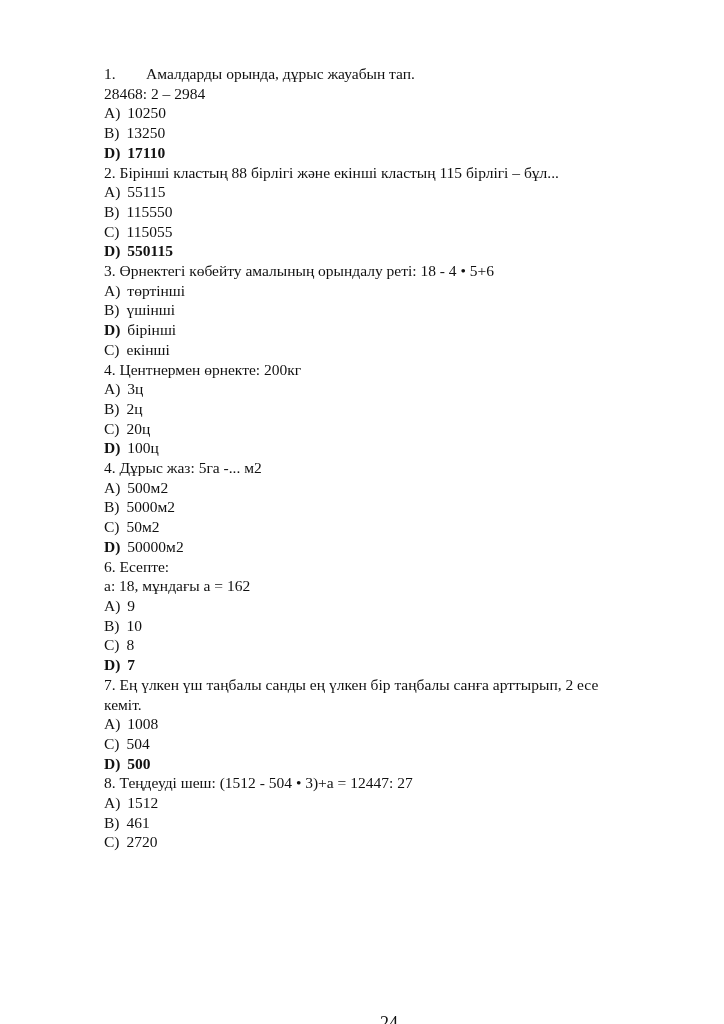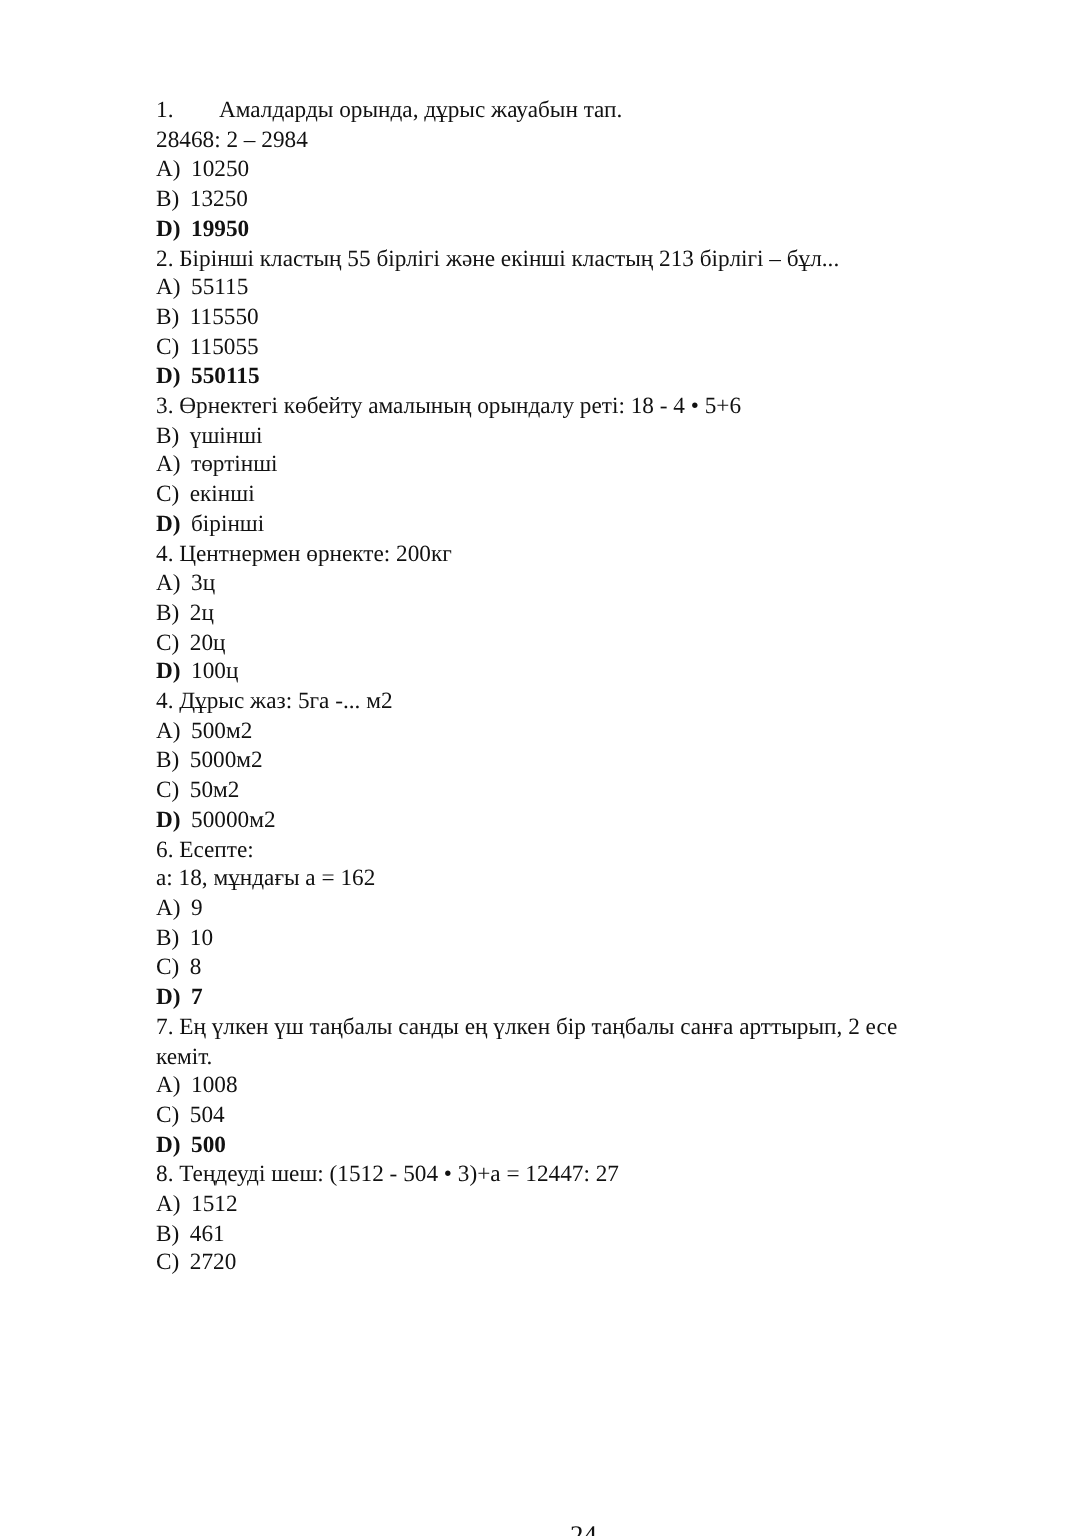--- a/index.html
+++ b/index.html
@@ -66,7 +66,7 @@
         <div class="line"><span>28468: 2 – 2984</span></div>
         <div class="line option"><span class="opt-label">A)</span><span class="opt-text">10250</span></div>
         <div class="line option"><span class="opt-label">B)</span><span class="opt-text">13250</span></div>
-        <div class="line option"><span class="opt-label b">D)</span><span class="opt-text b">19950</span></div>
+        <div class="line option"><span class="opt-label b">D)</span><span class="opt-text b">17110</span></div>
       </div>
       <div class="question">
         <div class="line"><span>2. Бірінші кластың 55 бірлігі және екінші кластың 213 бірлігі – бұл...</span></div>

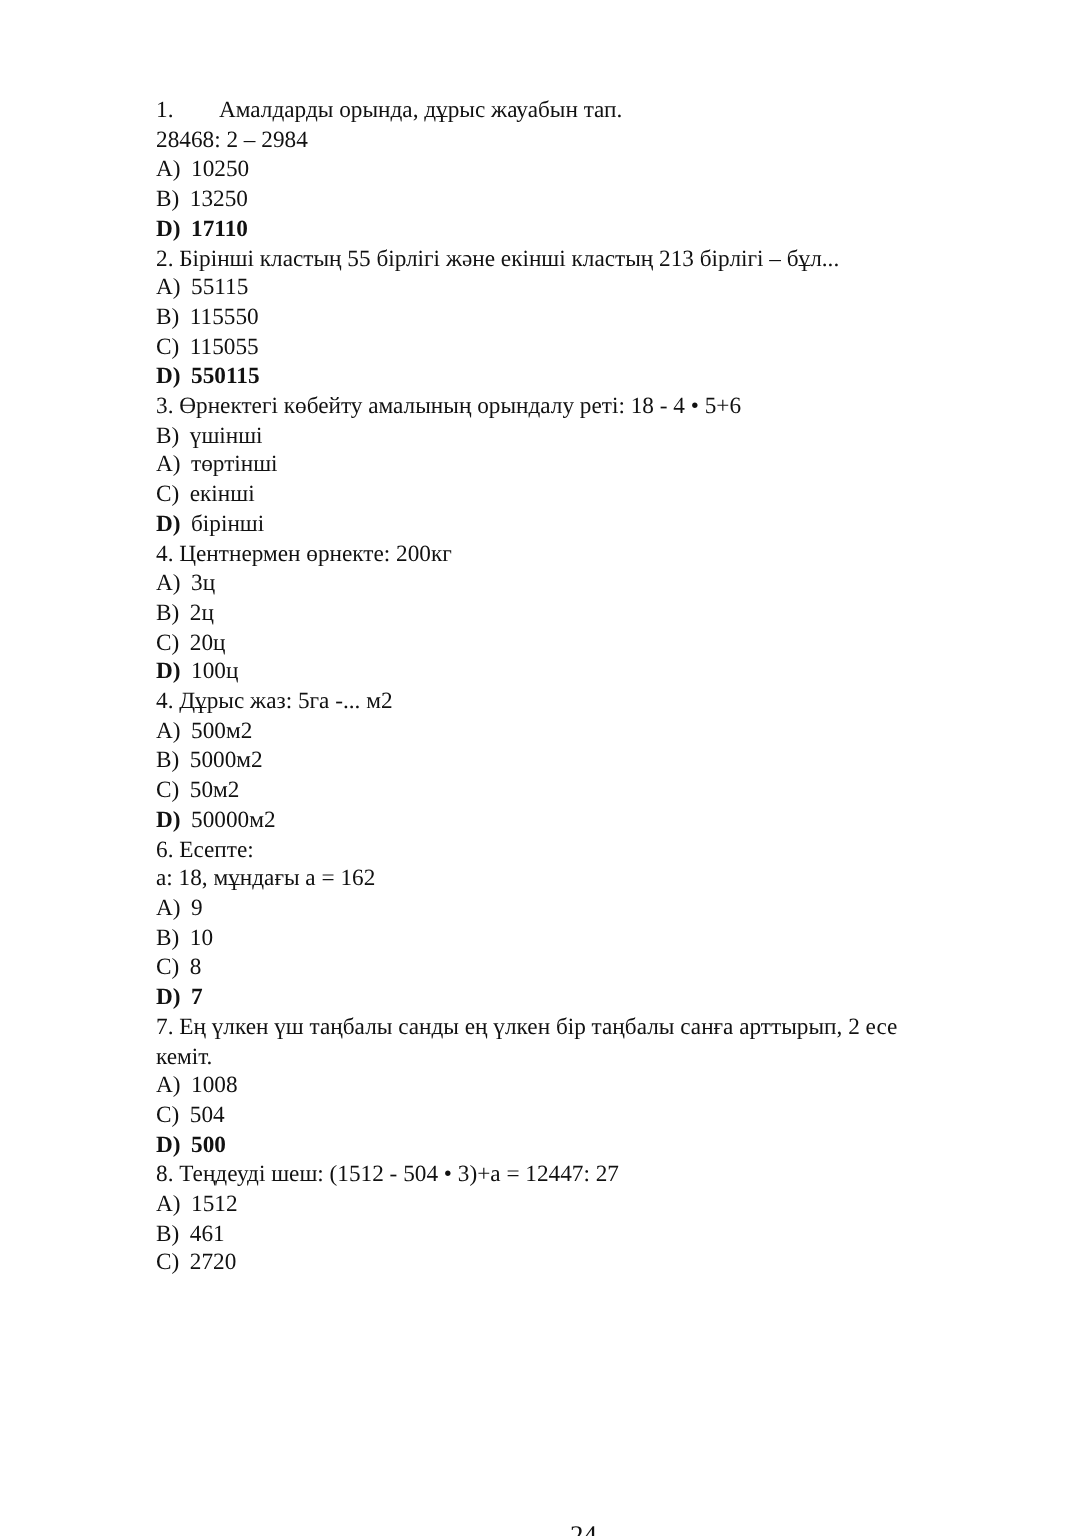--- a/index.html
+++ b/index.html
@@ -69,7 +69,7 @@
         <div class="line option"><span class="opt-label b">D)</span><span class="opt-text b">17110</span></div>
       </div>
       <div class="question">
-        <div class="line"><span>2. Бірінші кластың 55 бірлігі және екінші кластың 213 бірлігі – бұл...</span></div>
+        <div class="line"><span>2. Бірінші кластың 88 бірлігі және екінші кластың 115 бірлігі – бұл...</span></div>
         <div class="line option"><span class="opt-label">A)</span><span class="opt-text">55115</span></div>
         <div class="line option"><span class="opt-label">B)</span><span class="opt-text">115550</span></div>
         <div class="line option"><span class="opt-label">C)</span><span class="opt-text">115055</span></div>

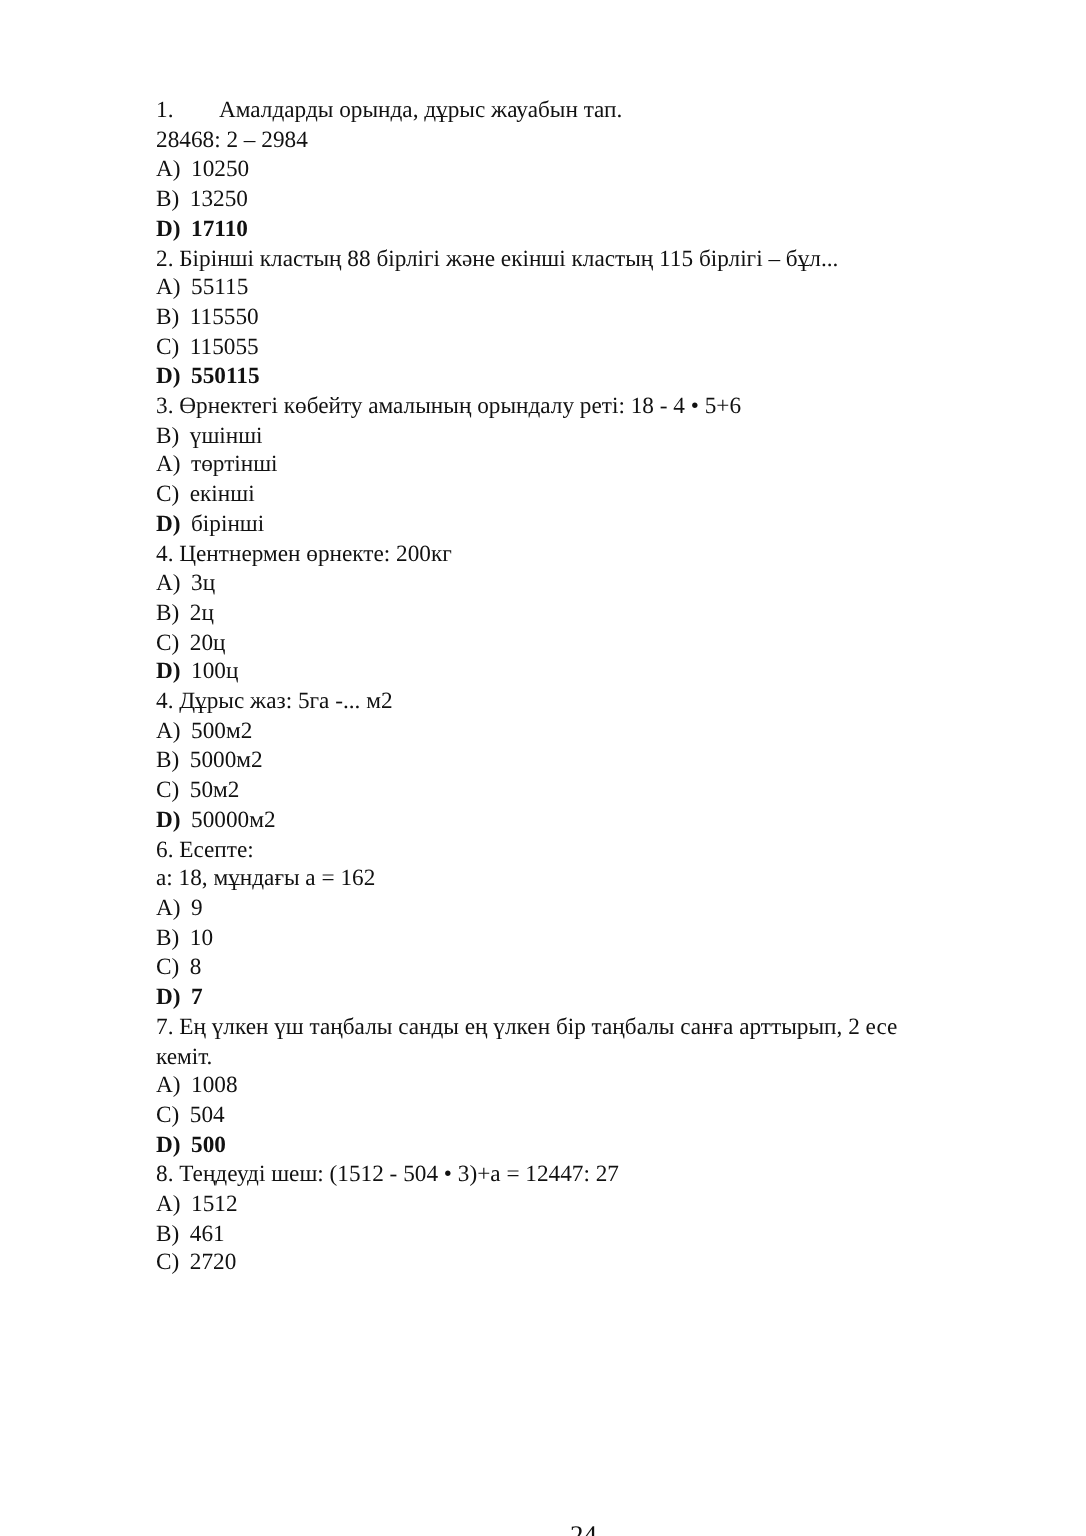--- a/index.html
+++ b/index.html
@@ -77,8 +77,8 @@
       </div>
       <div class="question">
         <div class="line"><span>3. Өрнектегі көбейту амалының орындалу реті: 18 - 4 • 5+6</span></div>
+        <div class="line option"><span class="opt-label">A)</span><span class="opt-text">төртінші</span></div>
         <div class="line option"><span class="opt-label">B)</span><span class="opt-text">үшінші</span></div>
-        <div class="line option"><span class="opt-label">A)</span><span class="opt-text">төртінші</span></div>
         <div class="line option"><span class="opt-label">C)</span><span class="opt-text">екінші</span></div>
         <div class="line option"><span class="opt-label b">D)</span><span class="opt-text">бірінші</span></div>
       </div>

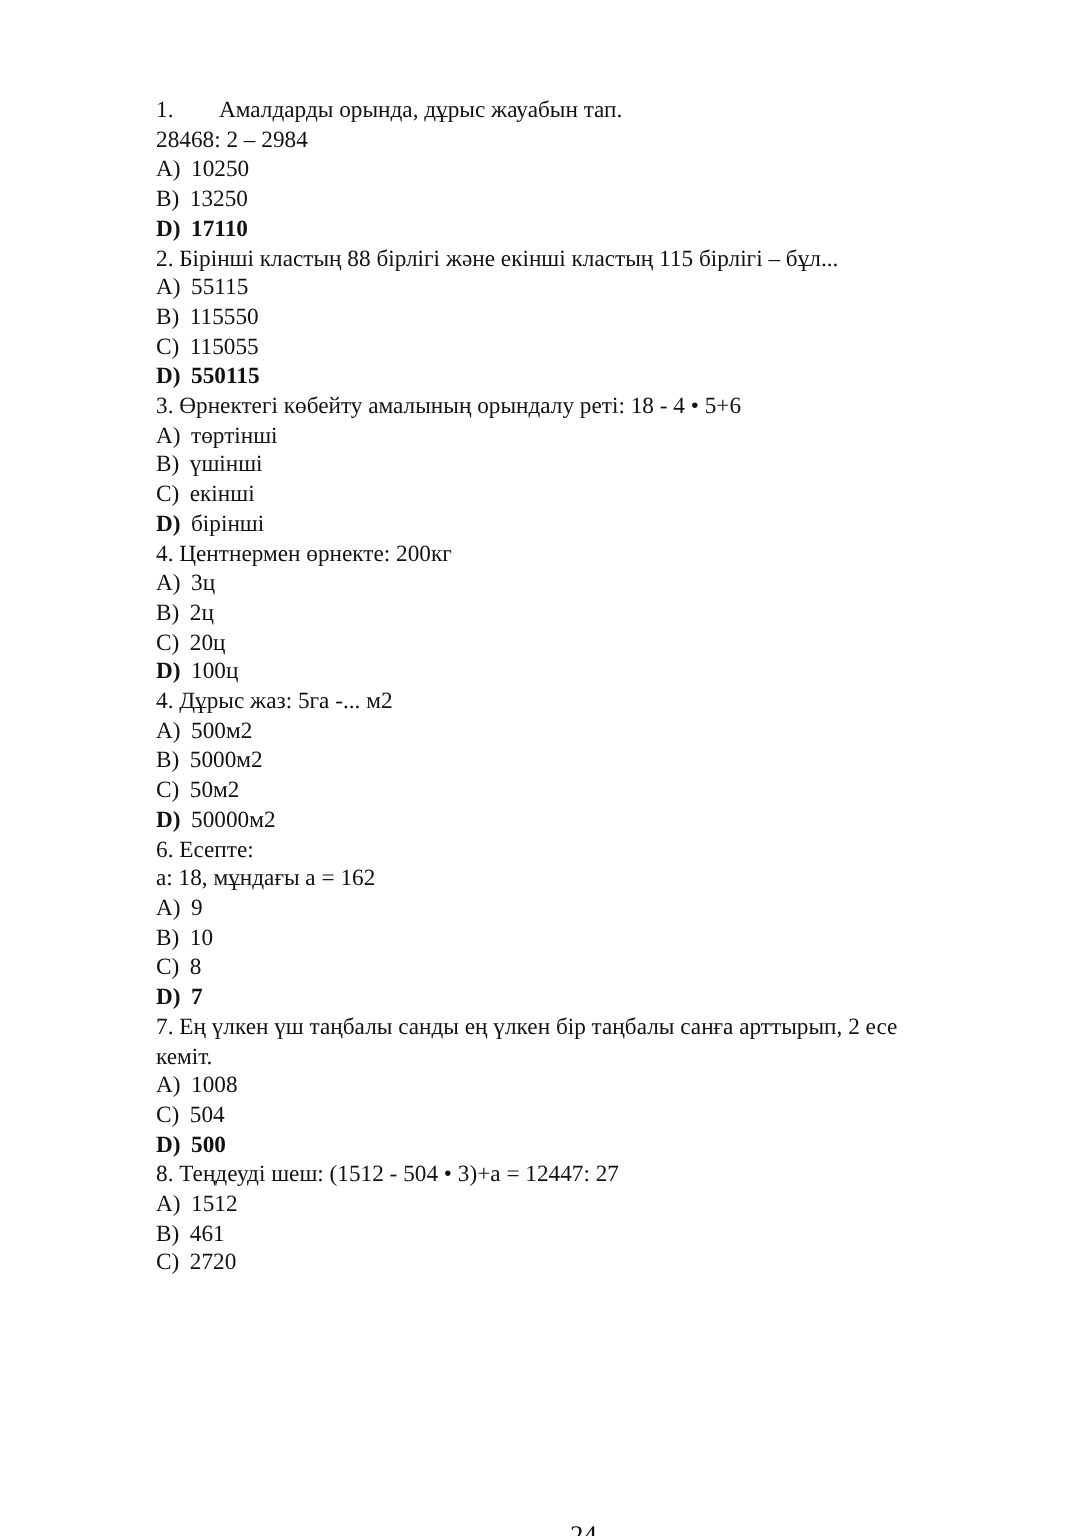--- a/index.html
+++ b/index.html
@@ -79,8 +79,8 @@
         <div class="line"><span>3. Өрнектегі көбейту амалының орындалу реті: 18 - 4 • 5+6</span></div>
         <div class="line option"><span class="opt-label">A)</span><span class="opt-text">төртінші</span></div>
         <div class="line option"><span class="opt-label">B)</span><span class="opt-text">үшінші</span></div>
+        <div class="line option"><span class="opt-label b">D)</span><span class="opt-text">бірінші</span></div>
         <div class="line option"><span class="opt-label">C)</span><span class="opt-text">екінші</span></div>
-        <div class="line option"><span class="opt-label b">D)</span><span class="opt-text">бірінші</span></div>
       </div>
       <div class="question">
         <div class="line"><span>4. Центнермен өрнекте: 200кг</span></div>

